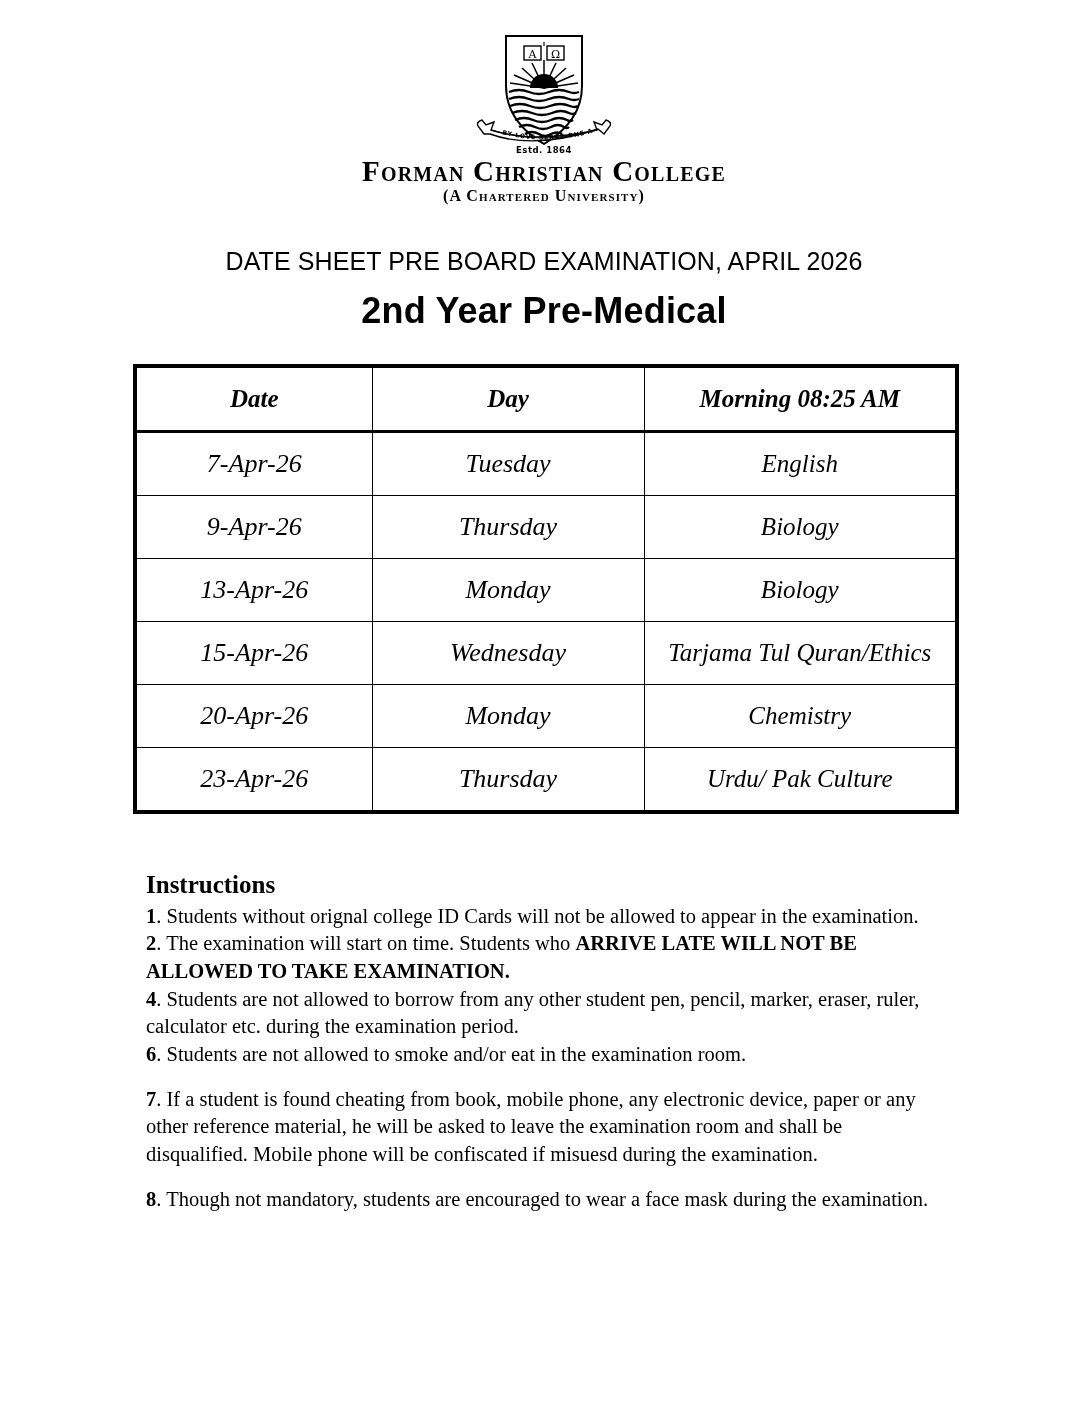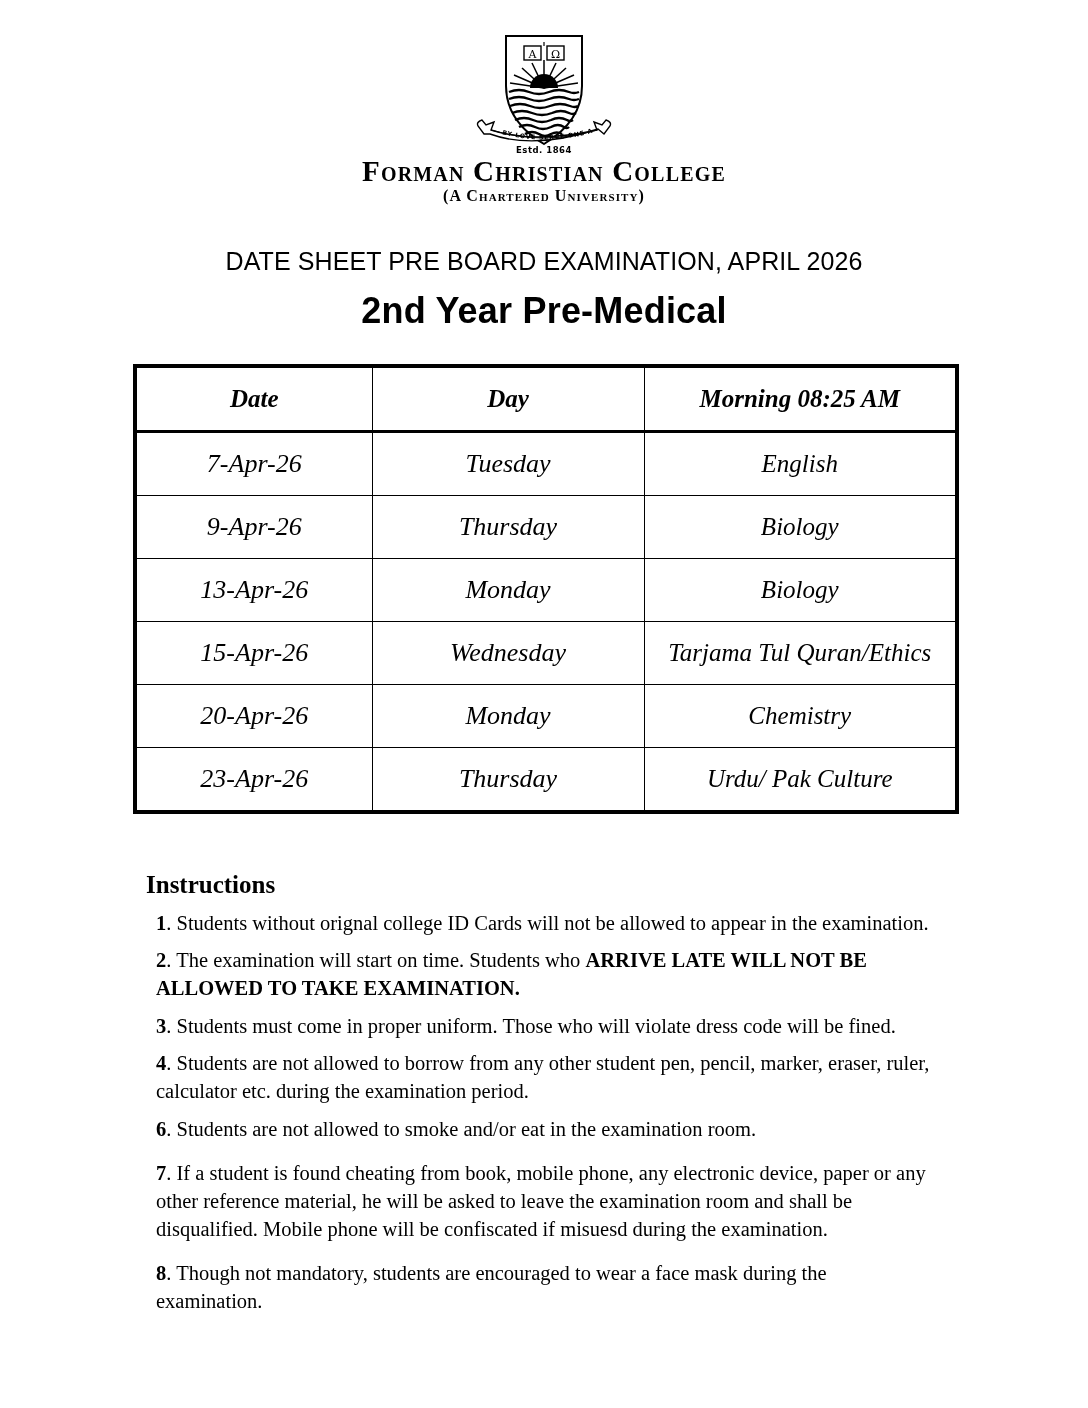--- a/index.html
+++ b/index.html
@@ -120,7 +120,7 @@
   .ins-item {
     font-size: 20.5px;
     line-height: 1.35;
-    margin: 10px;
+    margin: 0;
     text-align: left;
   }
   .ins-item .num {

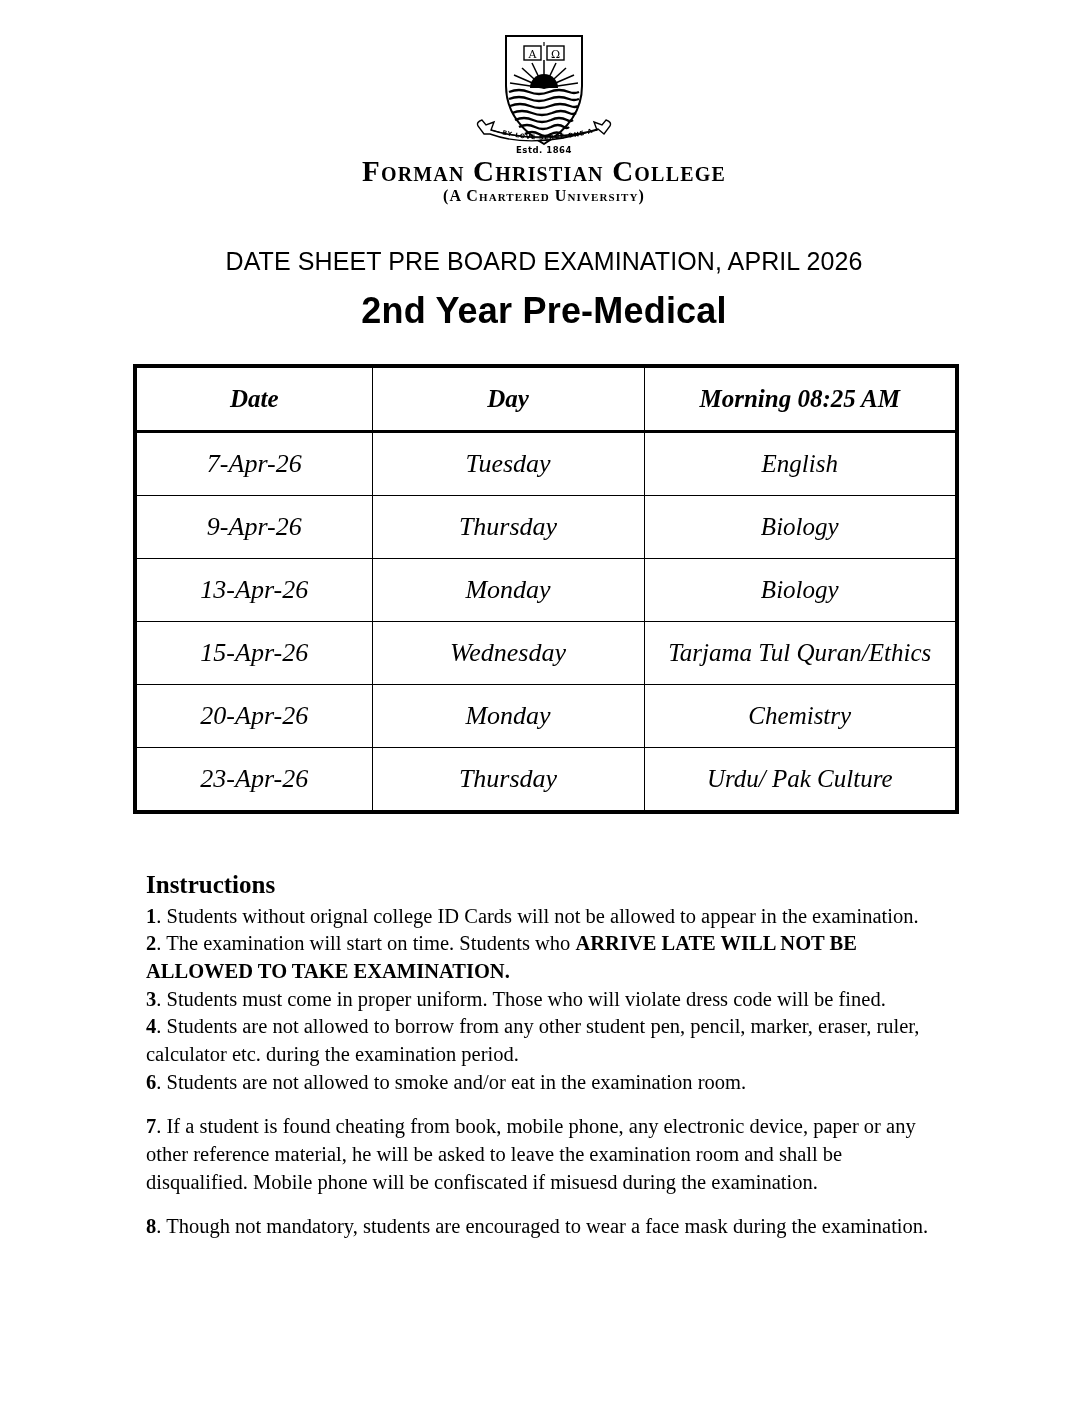--- a/index.html
+++ b/index.html
@@ -251,9 +251,6 @@
     <span class="num">2</span><span>. The examination will start on time. Students who </span><span class="strong">ARRIVE LATE WILL NOT BE ALLOWED TO TAKE EXAMINATION.</span>
   </p>
 
-  <p class="ins-item">
-    <span class="num">3</span><span>. Students must come in proper uniform. Those who will violate dress code will be fined.</span>
-  </p>
 
   <p class="ins-item">
     <span class="num">4</span><span>. Students are not allowed to borrow from any other student pen, pencil, marker, eraser, ruler, calculator etc. during the examination period.</span>

